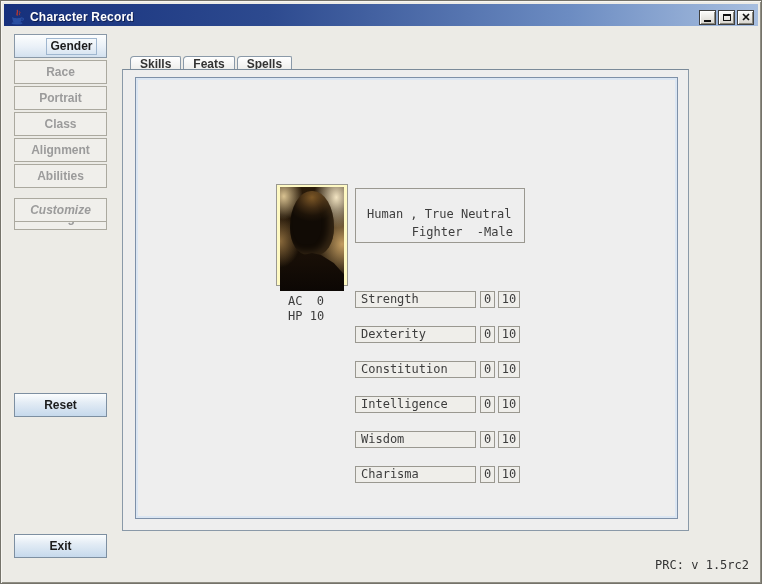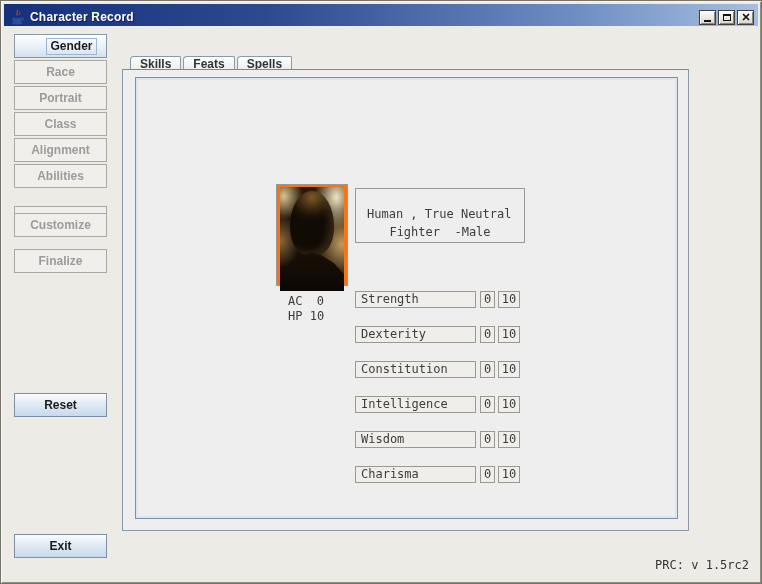--- a/index.html
+++ b/index.html
@@ -51,7 +51,7 @@
   .focus-rect{border:1px solid #9fb6cf;padding:0 3px;line-height:15px;}
   .btn-gender{top:33px;padding-left:22px;}  .btn-race{top:59px;}   .btn-portrait{top:85px;}
   .btn-class{top:111px;}  .btn-alignment{top:137px;} .btn-abilities{top:163px;}
-  .btn-packages{top:189px;margin-top:16px;} .btn-customize{top:212px;} .btn-finalize{top:248px;}
+  .btn-packages{top:189px;margin-top:16px;} .btn-customize{top:197px;font-style:italic;} .btn-finalize{top:248px;}
   .btn-reset{top:392px;}  .btn-exit{top:533px;}
   .btn-reset,.btn-exit{
     background:linear-gradient(180deg,#fbfdfe 0%,#e3ecf5 40%,#c6d9ec 100%);

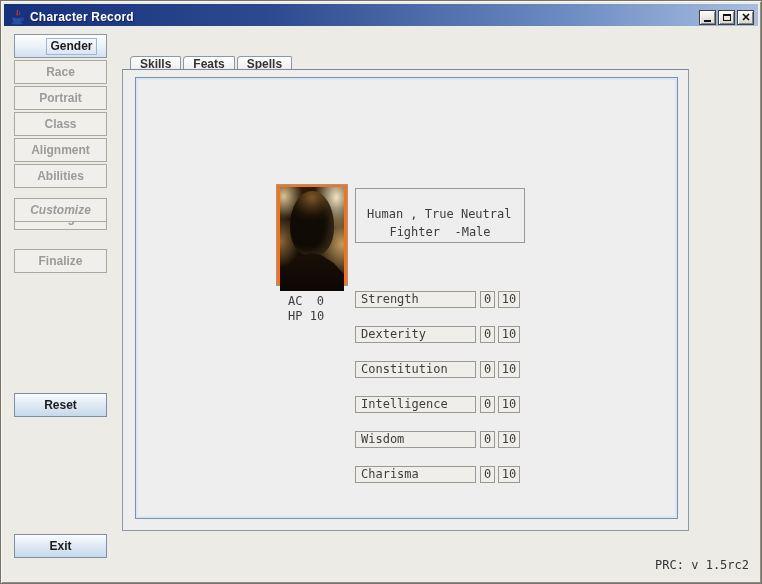--- a/index.html
+++ b/index.html
@@ -127,7 +127,7 @@
     font-family:"DejaVu Sans Mono",monospace;font-size:12px;color:#3d3d3d;
     padding:16px 11px 0 11px;line-height:18px;
   }
-  .info-line2{display:flex;justify-content:center;white-space:pre;}
+  .info-line2{display:flex;justify-content:flex-end;white-space:pre;}
 
   
   .abilities{position:absolute;left:219px;top:213px;

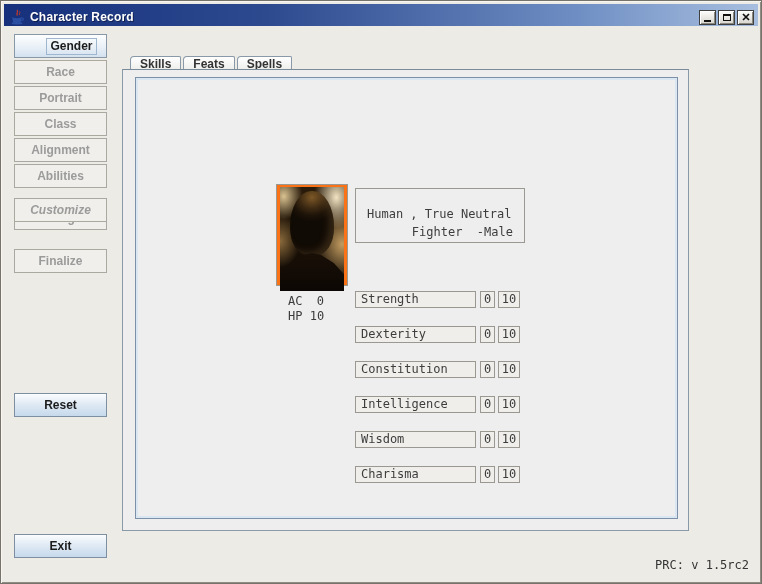--- a/index.html
+++ b/index.html
@@ -185,7 +185,6 @@
   <button class="navbtn disabled btn-abilities">Abilities</button>
   <button class="navbtn disabled btn-packages">Packages</button>
   <button class="navbtn disabled btn-customize">Customize</button>
-  <button class="navbtn disabled btn-finalize">Finalize</button>
   <button class="navbtn btn-reset">Reset</button>
   <button class="navbtn btn-exit">Exit</button>
 

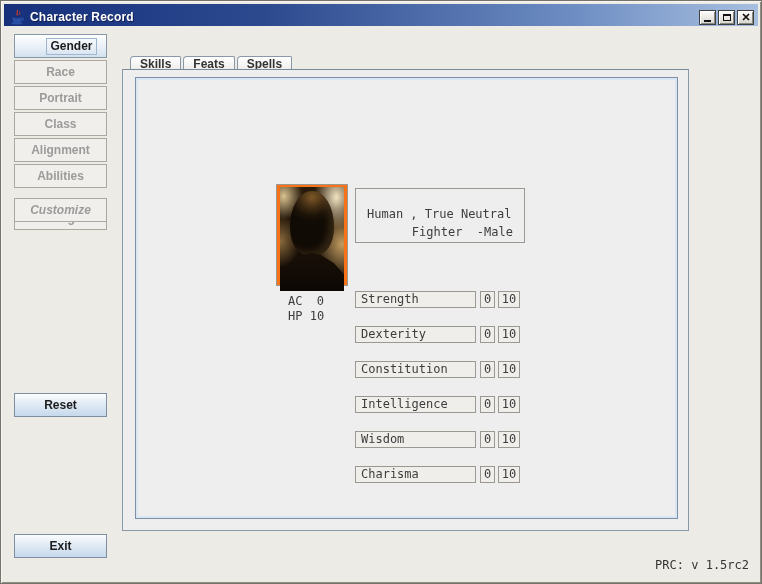--- a/index.html
+++ b/index.html
@@ -90,7 +90,7 @@
   
   .portrait-box{
     position:absolute;left:140px;top:106px;width:72px;height:102px;
-    background:#f97316;border:1px solid #9a9890;
+    background:#fef9c3;border:1px solid #9a9890;
   }
   .portrait-art{
     position:absolute;left:3px;top:2px;width:64px;height:104px;overflow:hidden;

